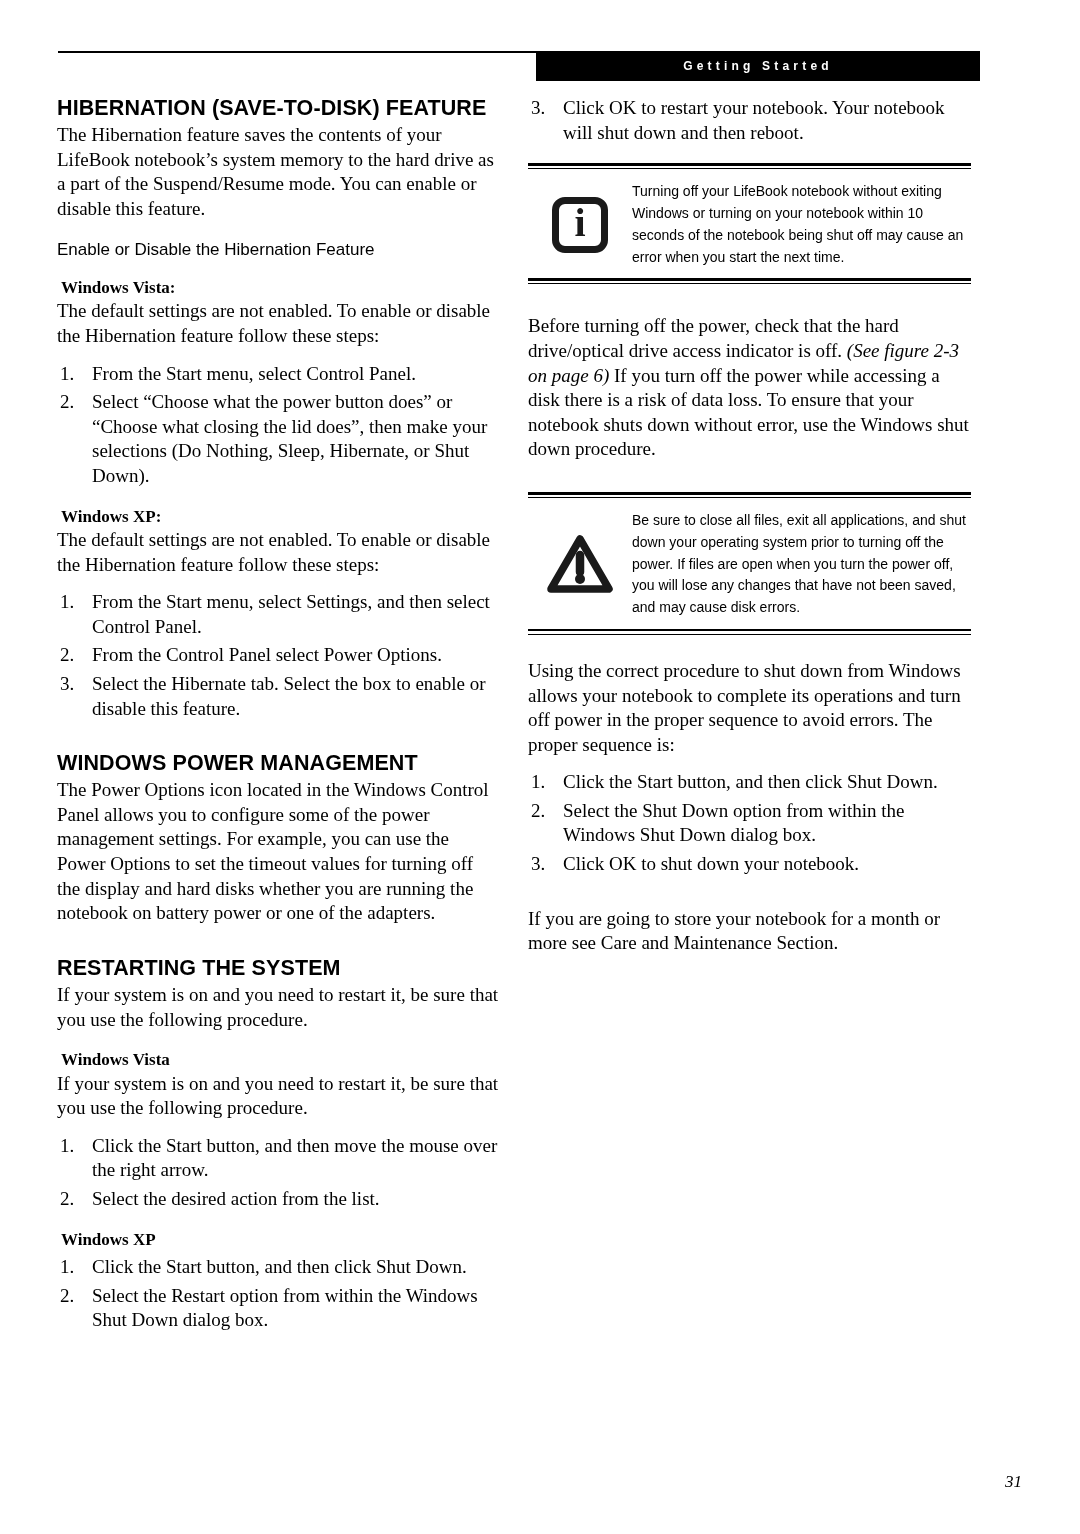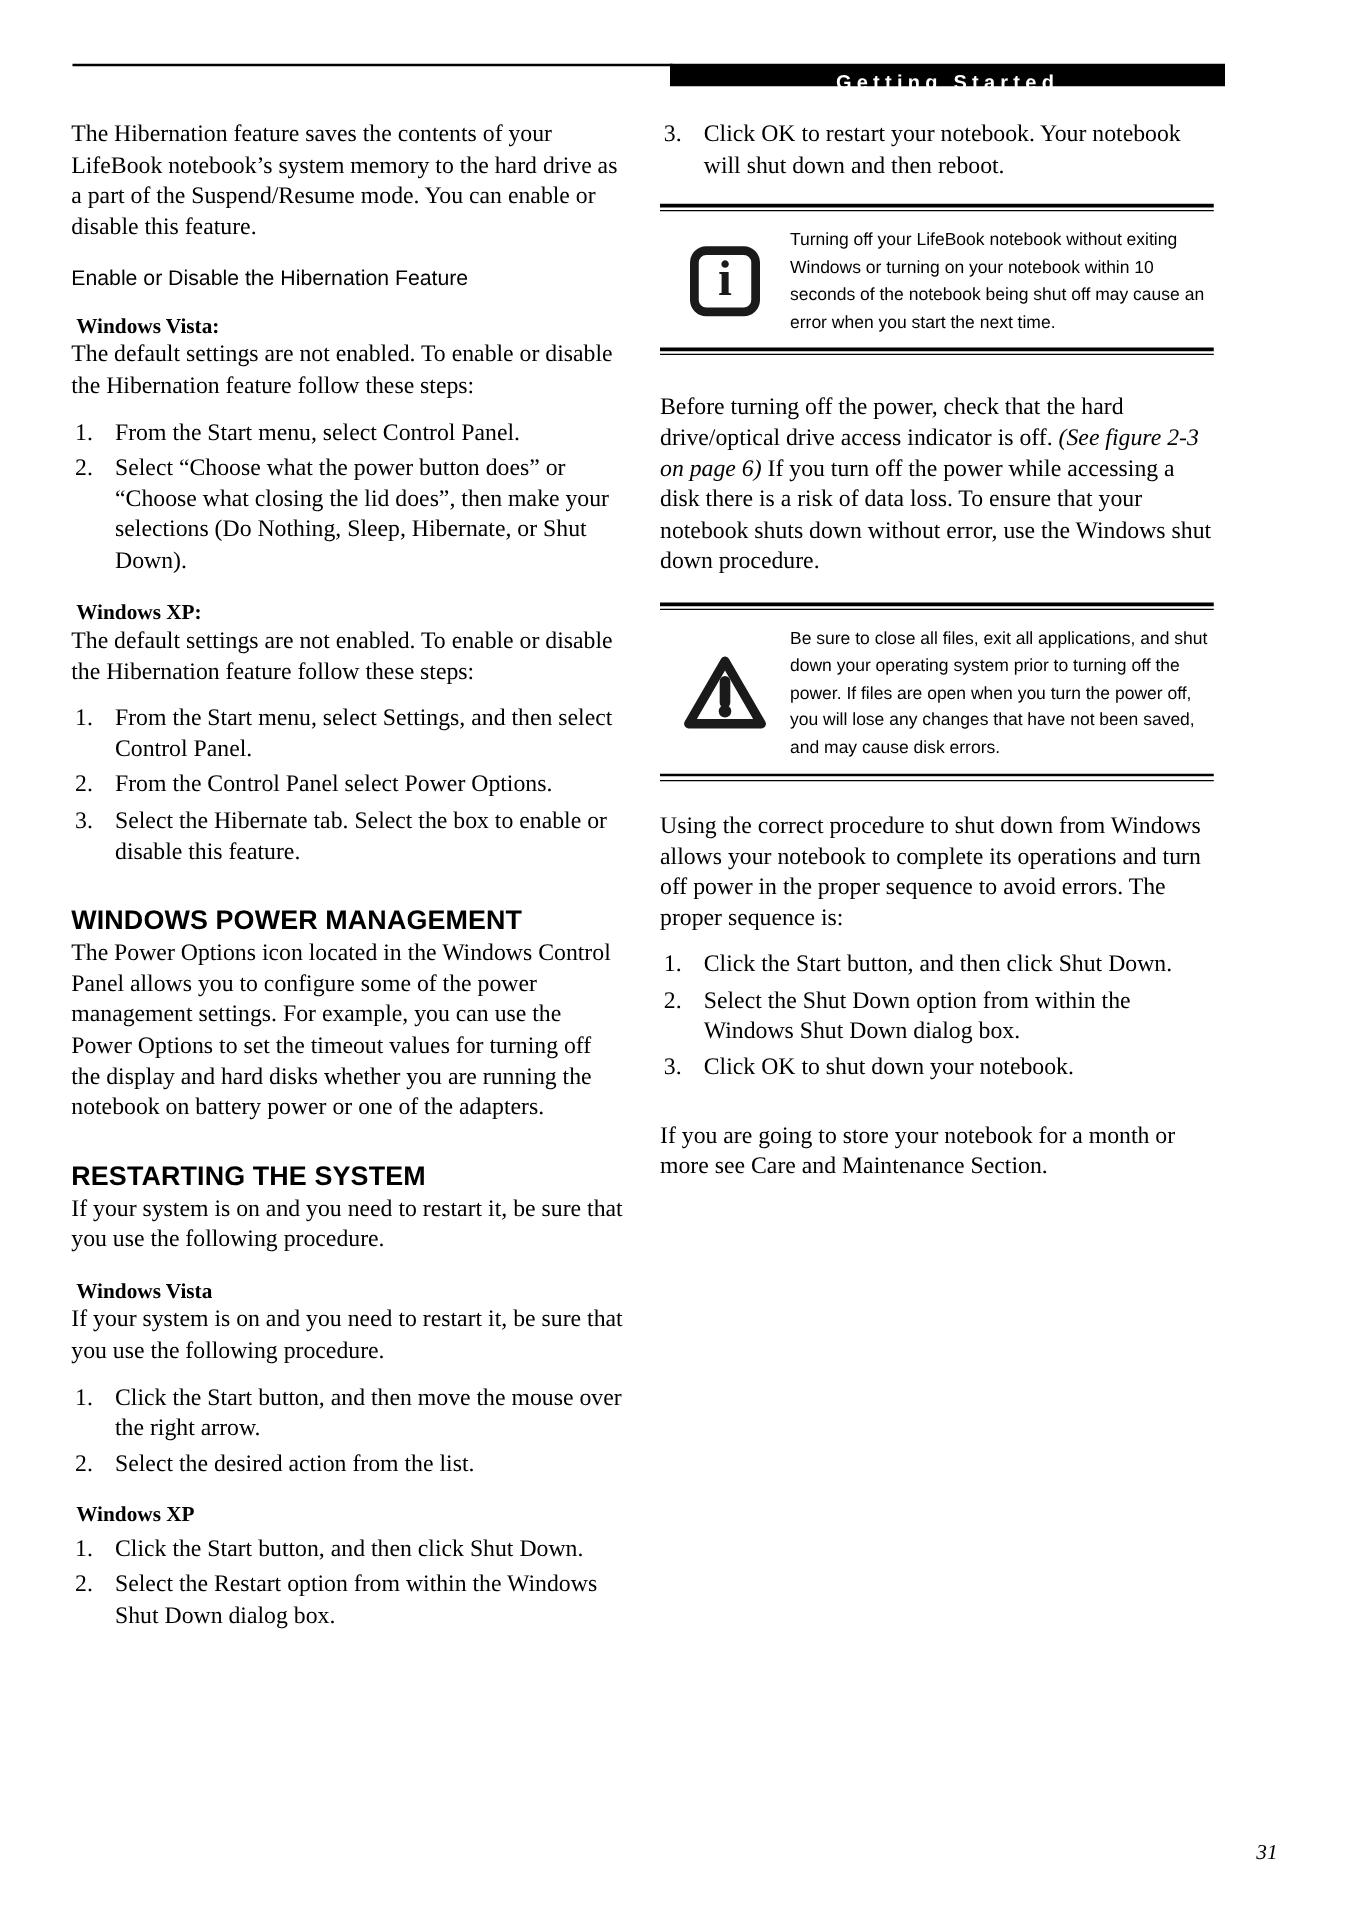--- a/index.html
+++ b/index.html
@@ -44,12 +44,12 @@
     left: 536px;
     top: 51px;
     width: 444px;
-    height: 18px;
+    height: 30px;
     background: #000000;
     color: #ffffff;
     font-family: "Liberation Sans", sans-serif;
     font-weight: bold;
-    font-size: 16px;
+    font-size: 12px;
     letter-spacing: 4.2px;
     text-align: center;
     line-height: 31px;

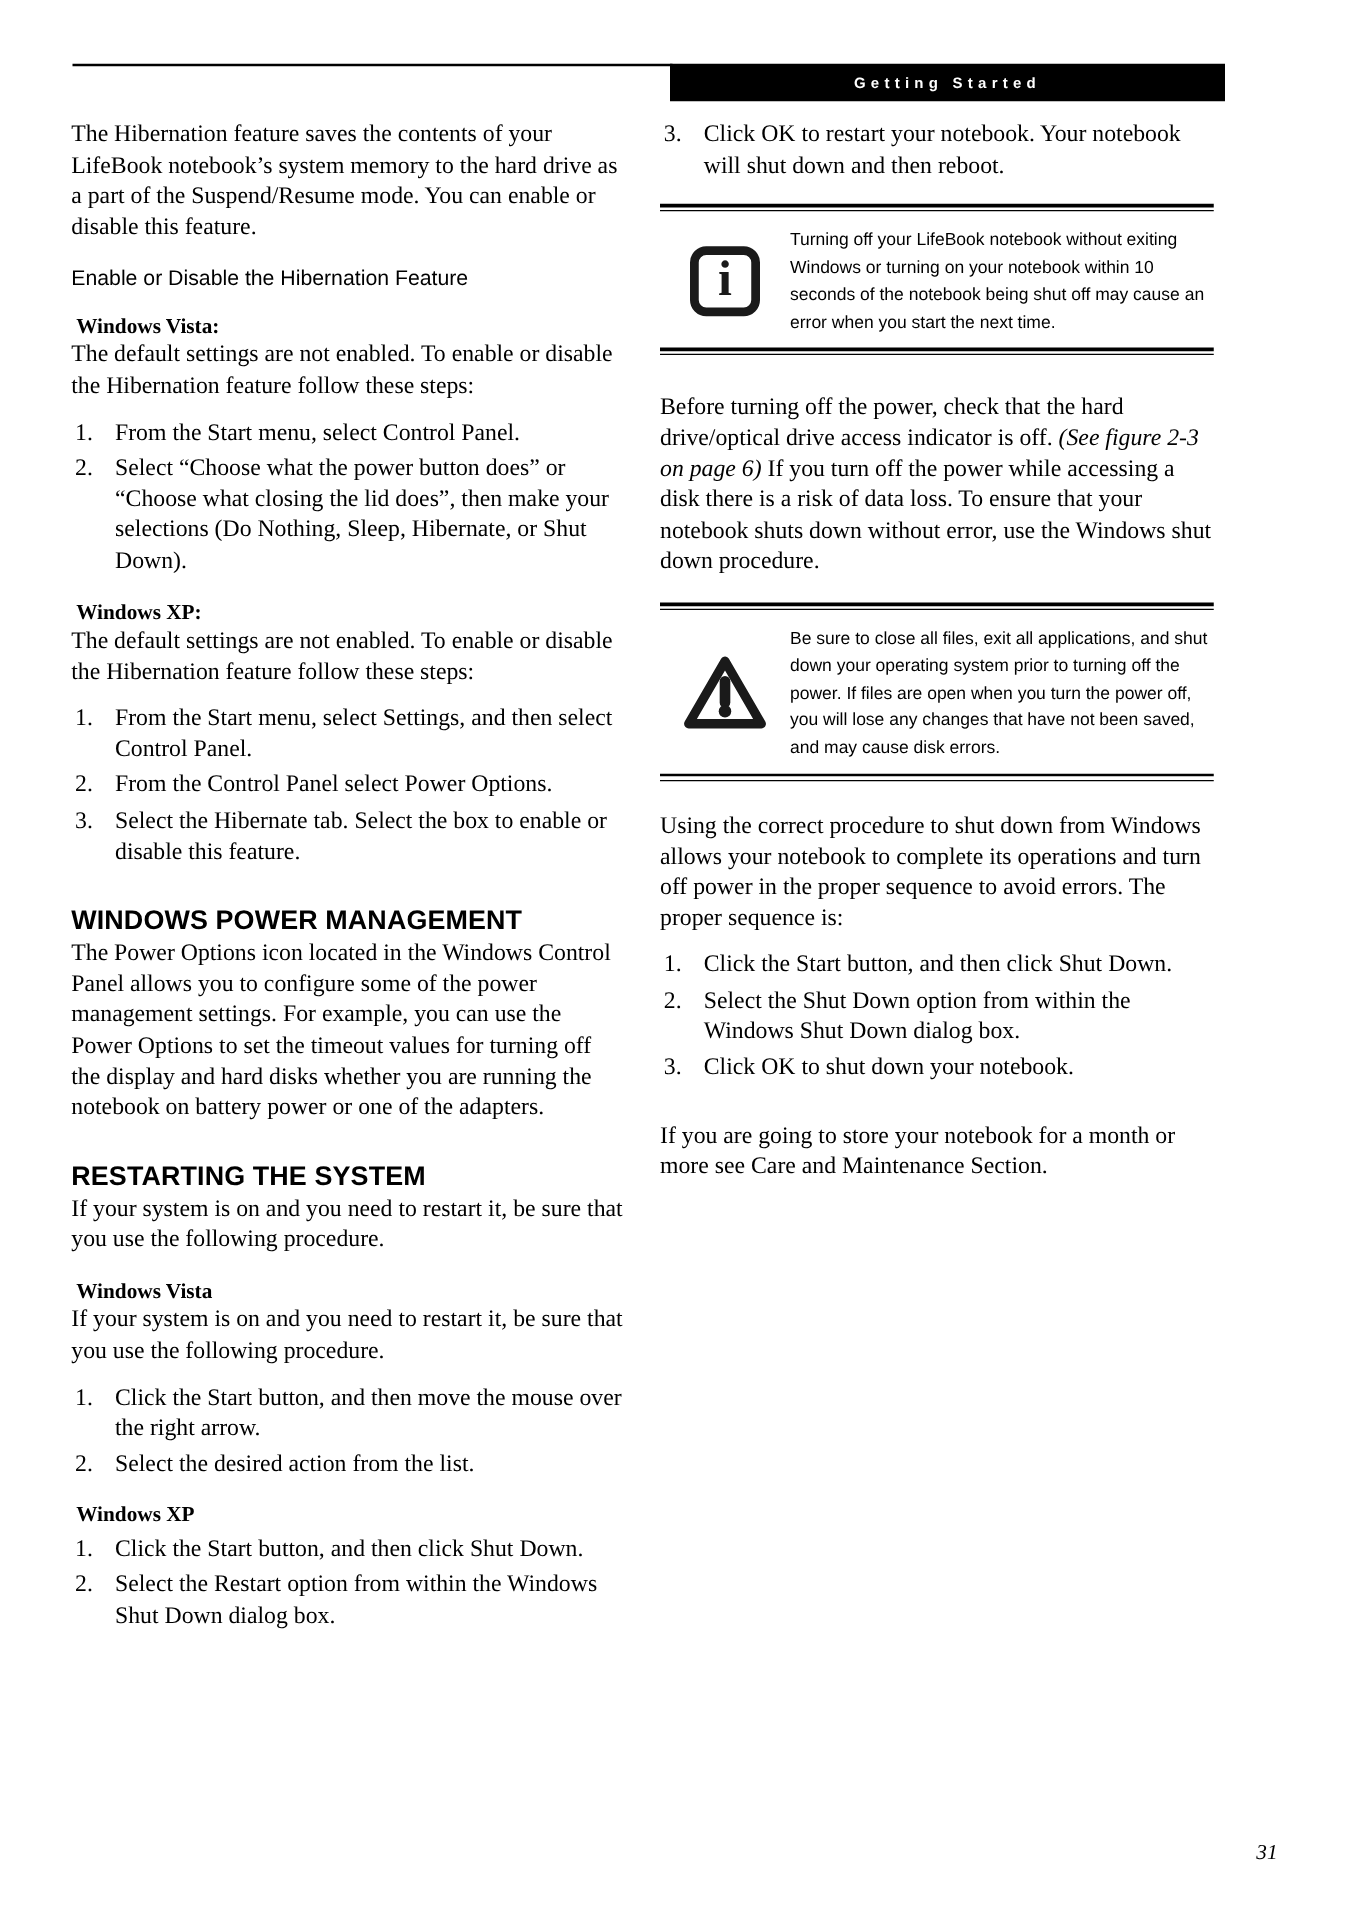--- a/index.html
+++ b/index.html
@@ -207,6 +207,7 @@
   <div class="col col-left">
 
     <section class="sec-block first">
+      <h2 class="sec-head">HIBERNATION (SAVE-TO-DISK) FEATURE</h2>
       <p class="body">The Hibernation feature saves the contents of your LifeBook notebook’s system memory to the hard drive as a part of the Suspend/Resume mode. You can enable or disable this feature.</p>
 
       <h3 class="sub-head">Enable or Disable the Hibernation Feature</h3>

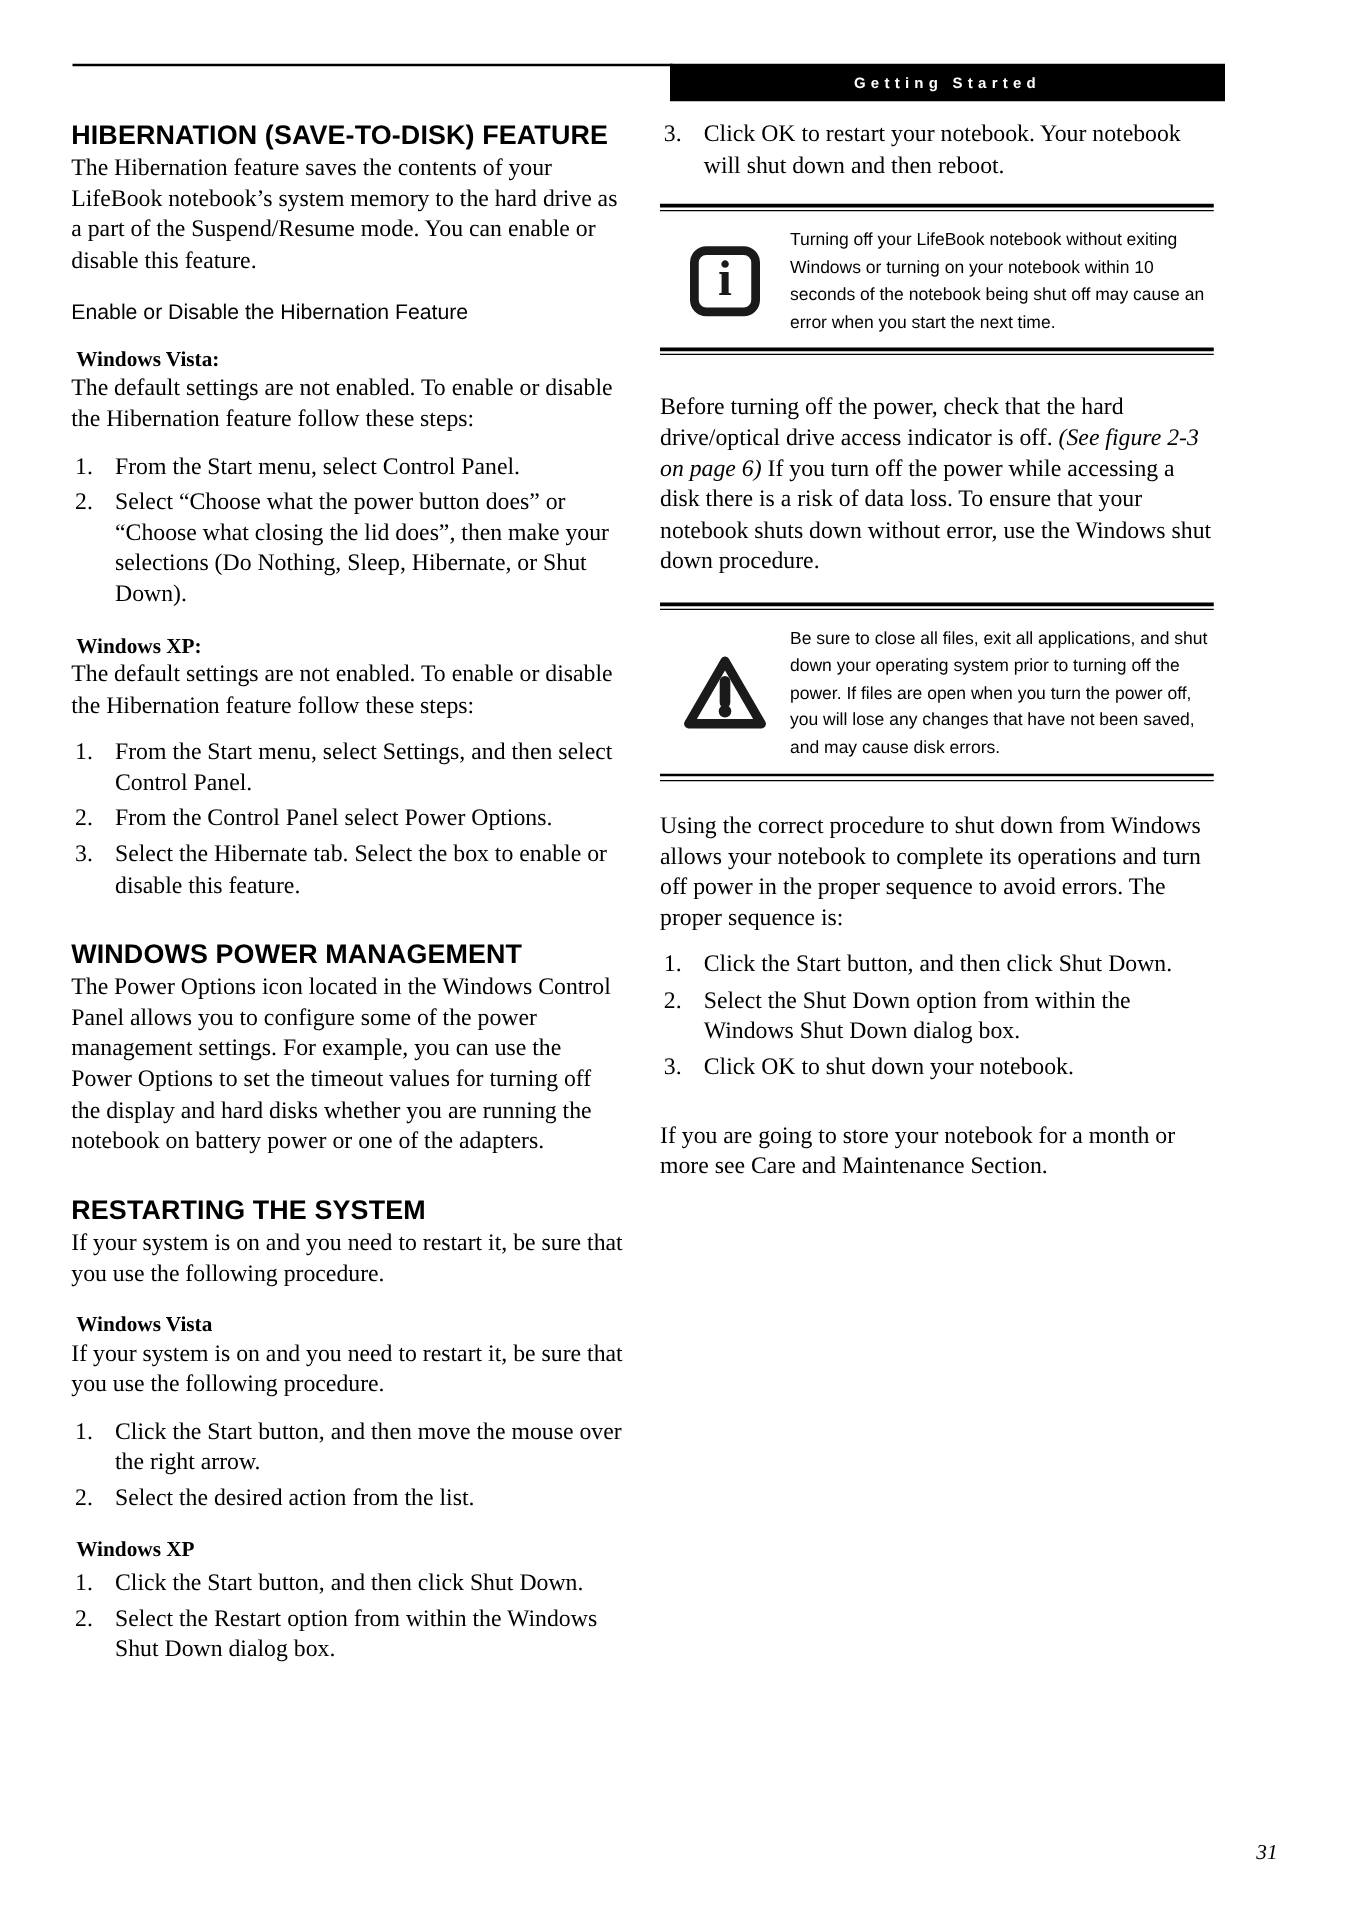--- a/index.html
+++ b/index.html
@@ -314,7 +314,7 @@
       <p class="body">Before turning off the power, check that the hard drive/optical drive access indicator is off. <i>(See figure 2-3 on page 6)</i> If you turn off the power while accessing a disk there is a risk of data loss. To ensure that your notebook shuts down without error, use the Windows shut down procedure.</p>
     </section>
 
-    <div class="notebox" style="margin-top:20px;">
+    <div class="notebox" style="margin-top:30px;">
       <div class="rule-double-top">
         <div class="rule-thick"></div>
         <div class="rule-thin"></div>

